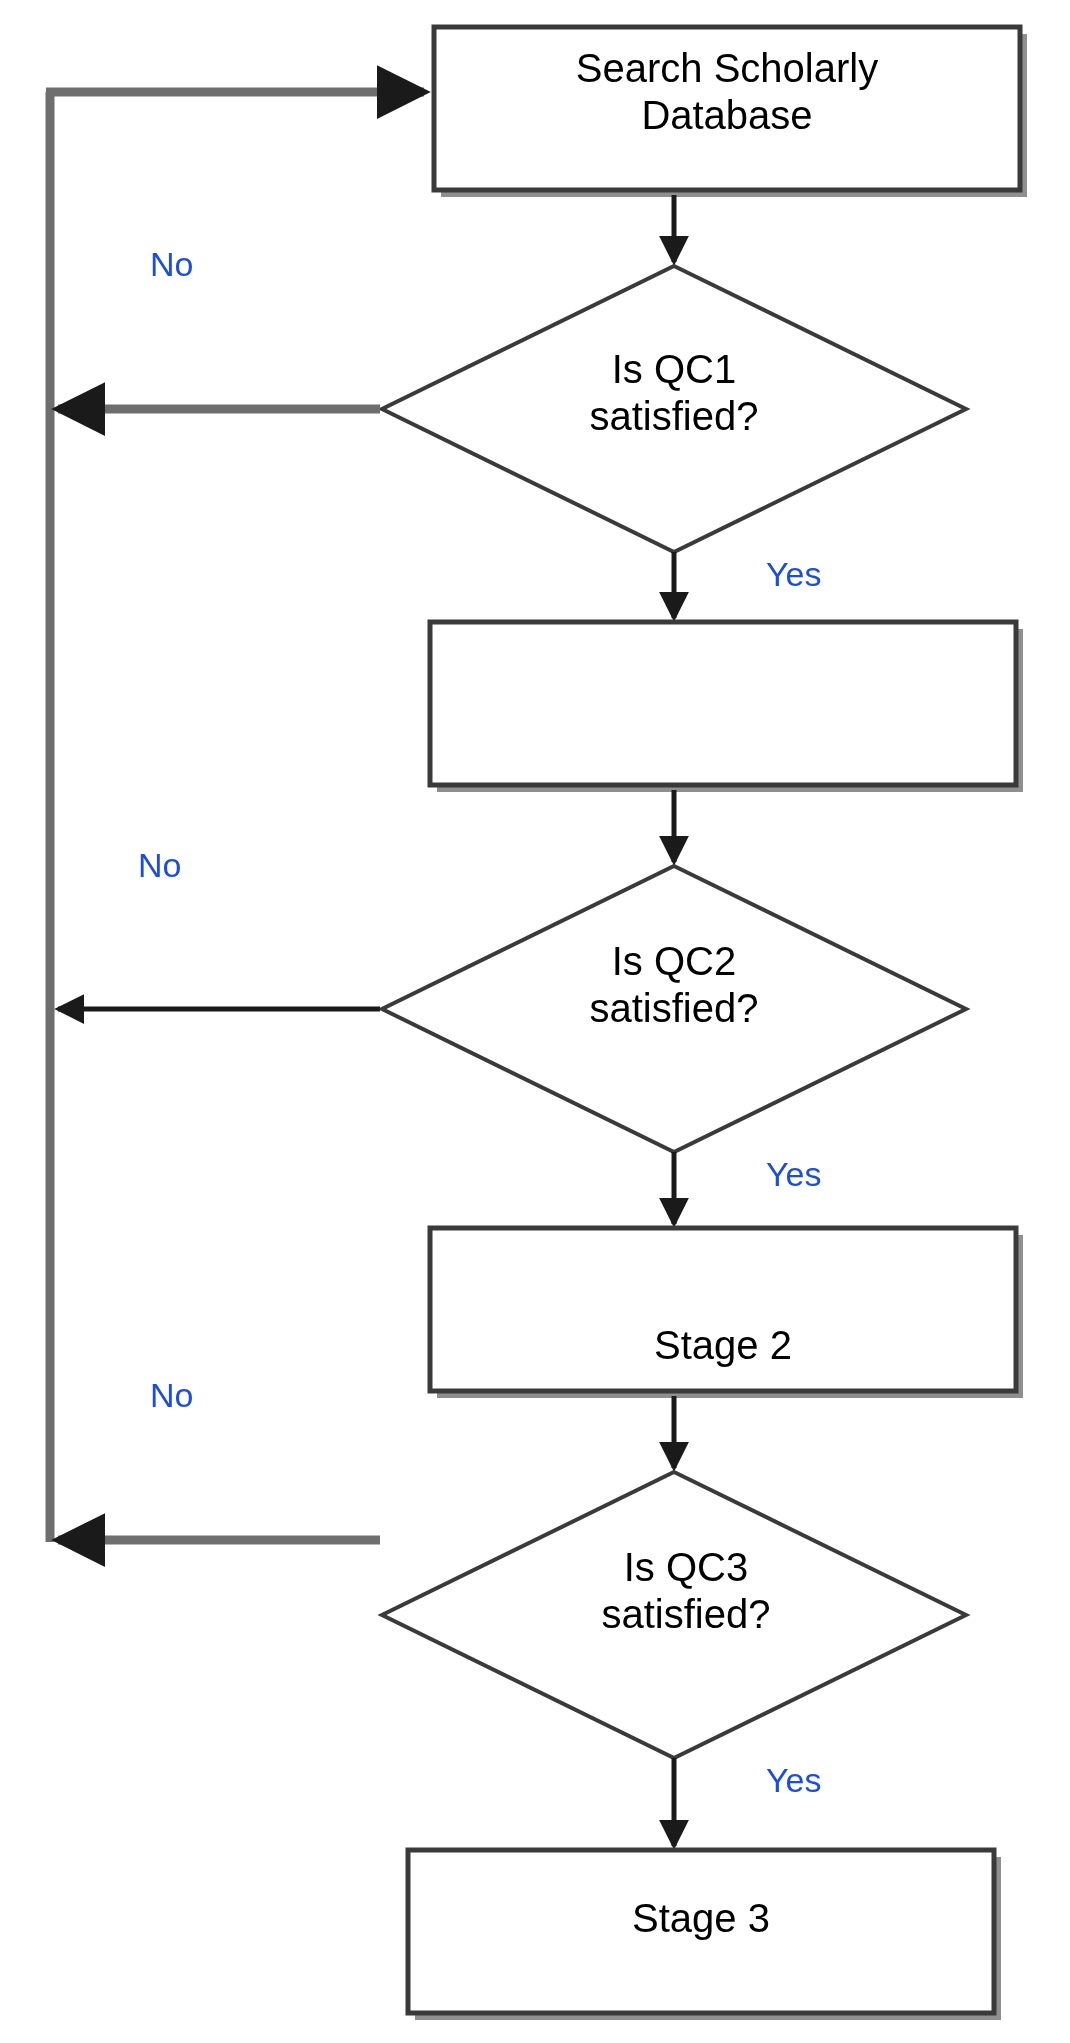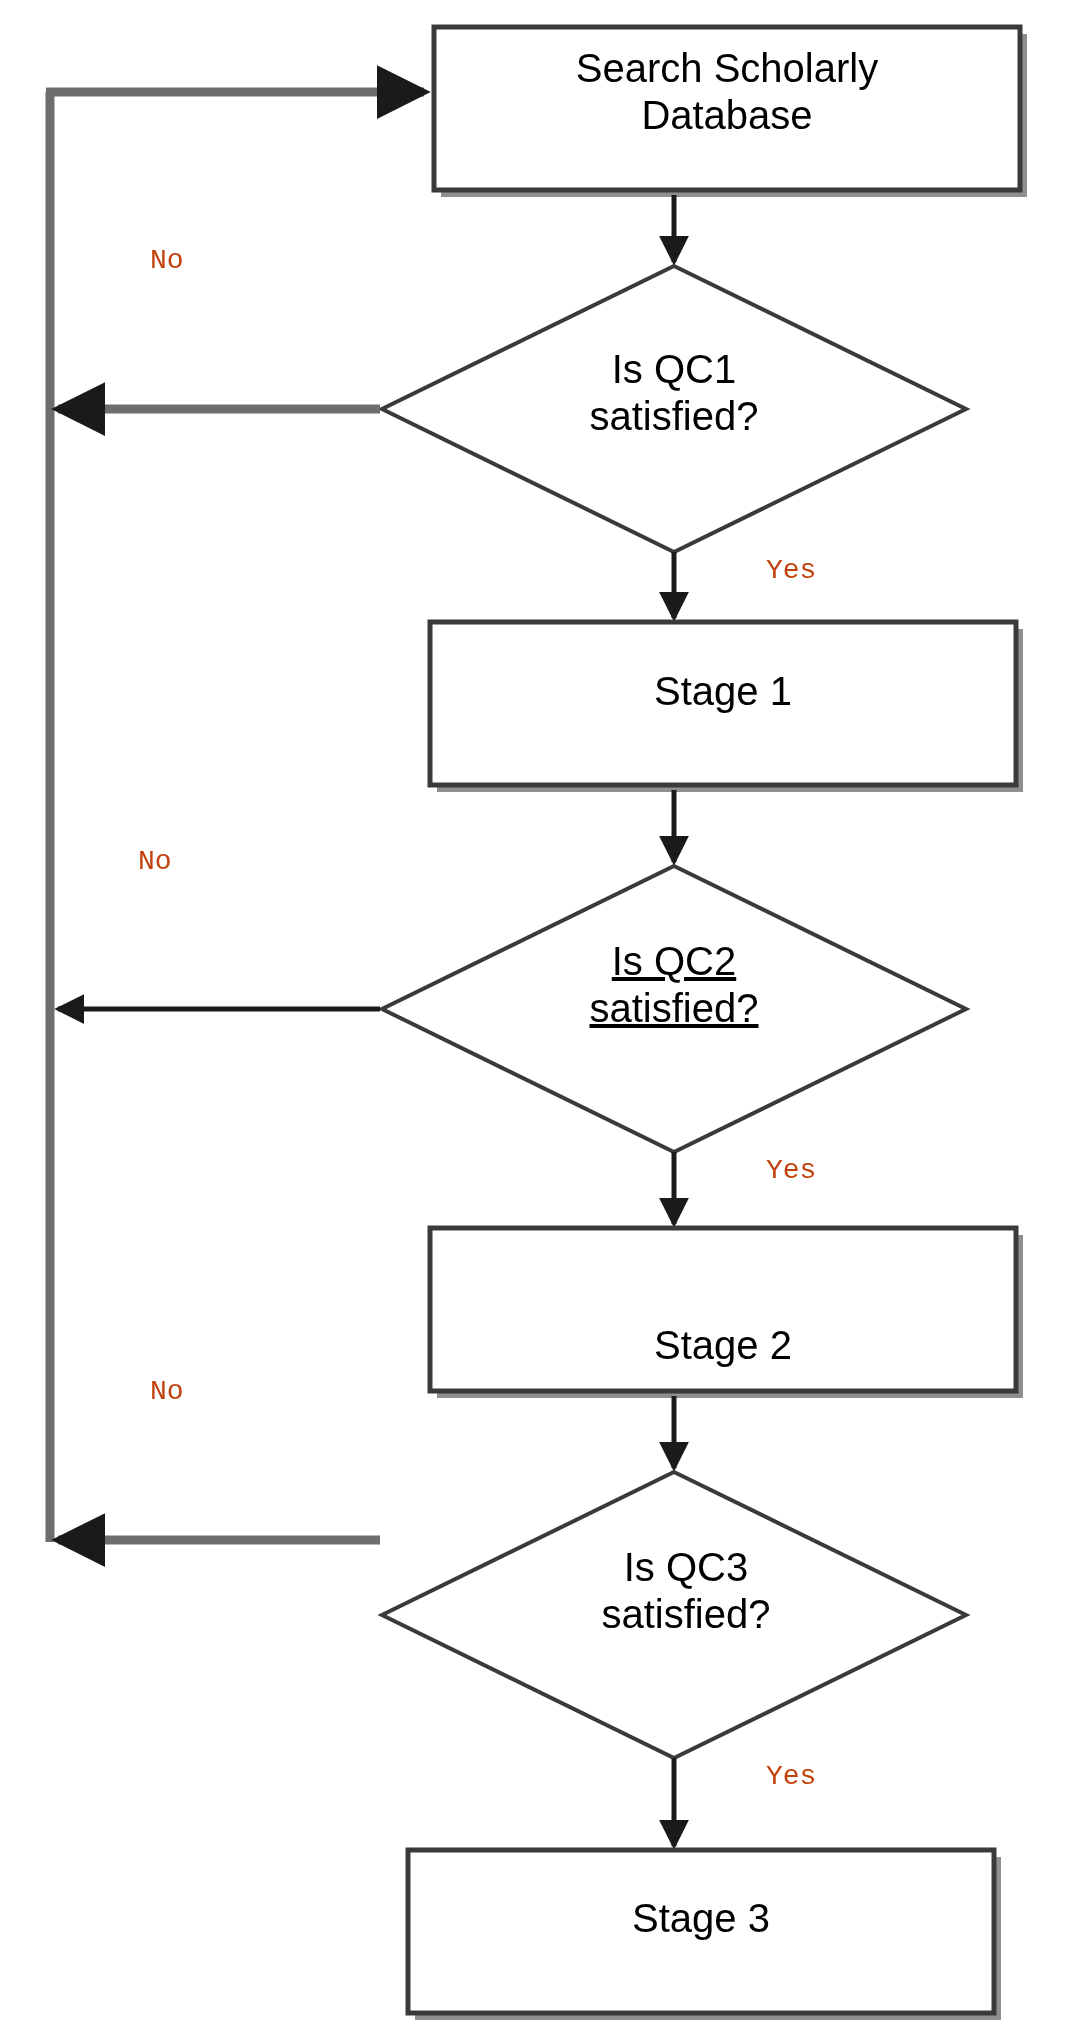--- a/index.html
+++ b/index.html
@@ -36,9 +36,9 @@
   }
   .edge-label {
     position: absolute;
-    color: #c2410c;
-    font-family: Liberation Mono, monospace;
-    font-size: 28px;
+    color: #1d4ed8;
+    font-family: Liberation Sans, sans-serif;
+    font-size: 34px;
     line-height: 1;
   }
 </style>

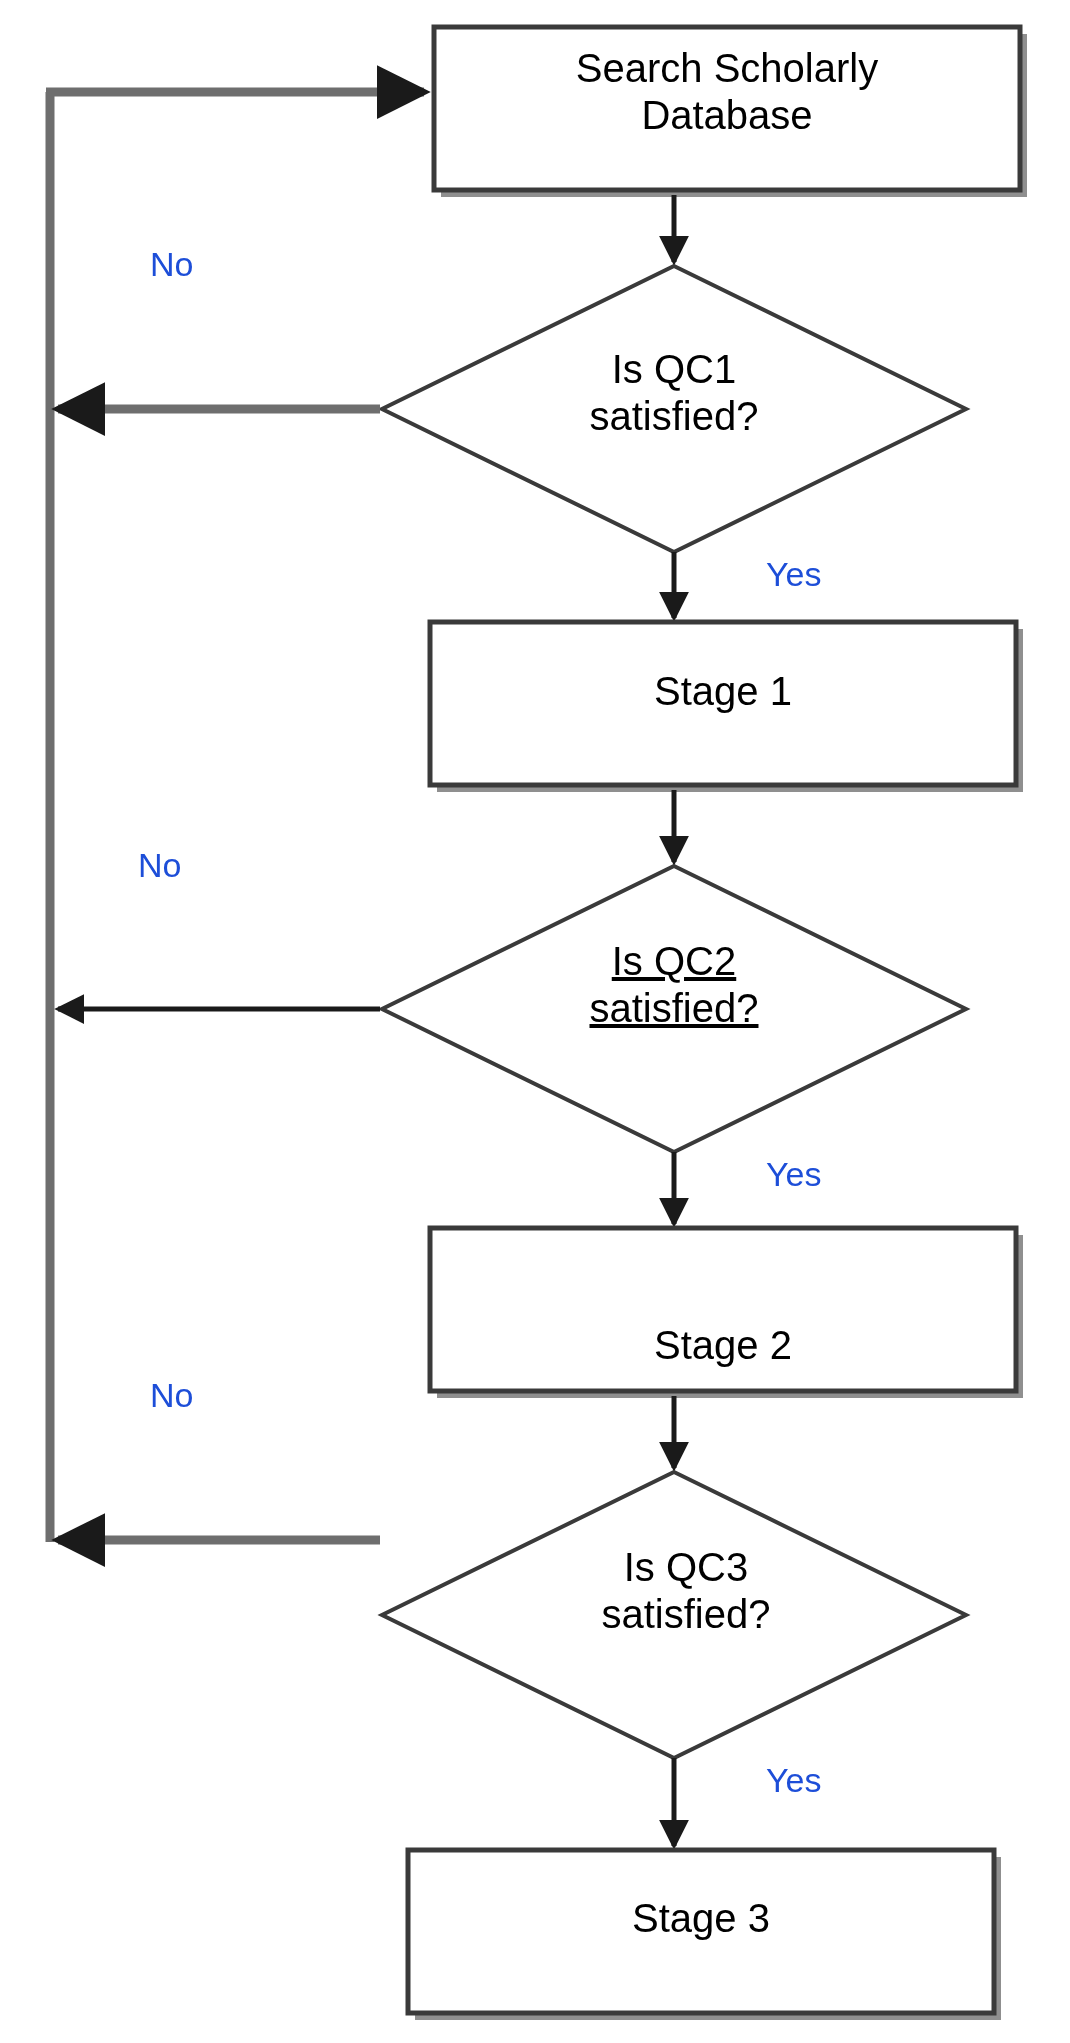--- a/index.html
+++ b/index.html
@@ -139,7 +139,6 @@
   <div class="node-label" style="left:382px; top:346px; width:584px;">Is QC1
 satisfied?</div>
 
-  <div class="node-label" style="left:430px; top:668px; width:586px;">Stage 1</div>
 
   <div class="node-label" style="left:382px; top:938px; width:584px;text-decoration:underline;">Is QC2
 satisfied?</div>

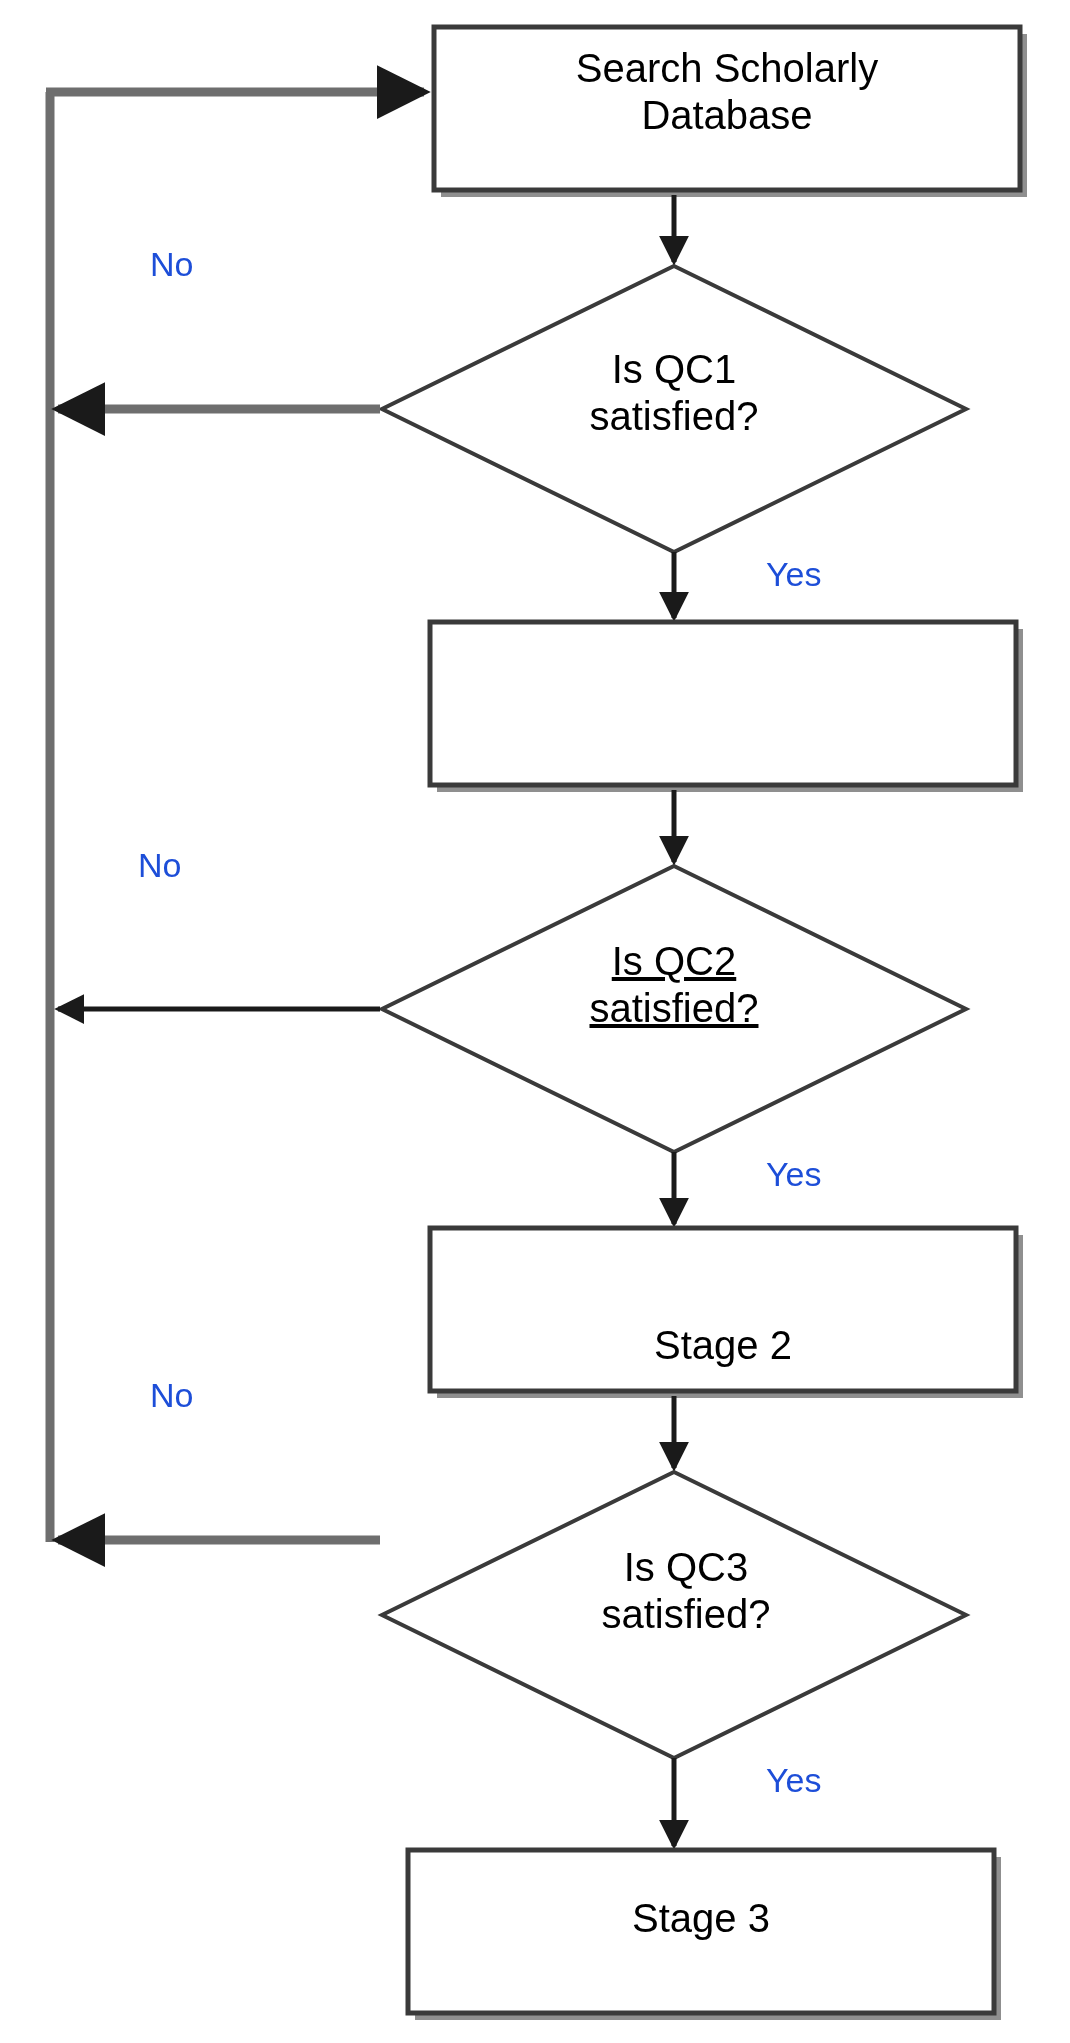--- a/index.html
+++ b/index.html
@@ -140,7 +140,7 @@
 satisfied?</div>
 
 
-  <div class="node-label" style="left:382px; top:938px; width:584px;text-decoration:underline;">Is QC2
+  <div class="node-label" style="left:382px; top:938px; width:584px;">Is QC2
 satisfied?</div>
 
   <div class="node-label" style="left:430px; top:1290px; width:586px;margin-top:32px;">Stage 2</div>

